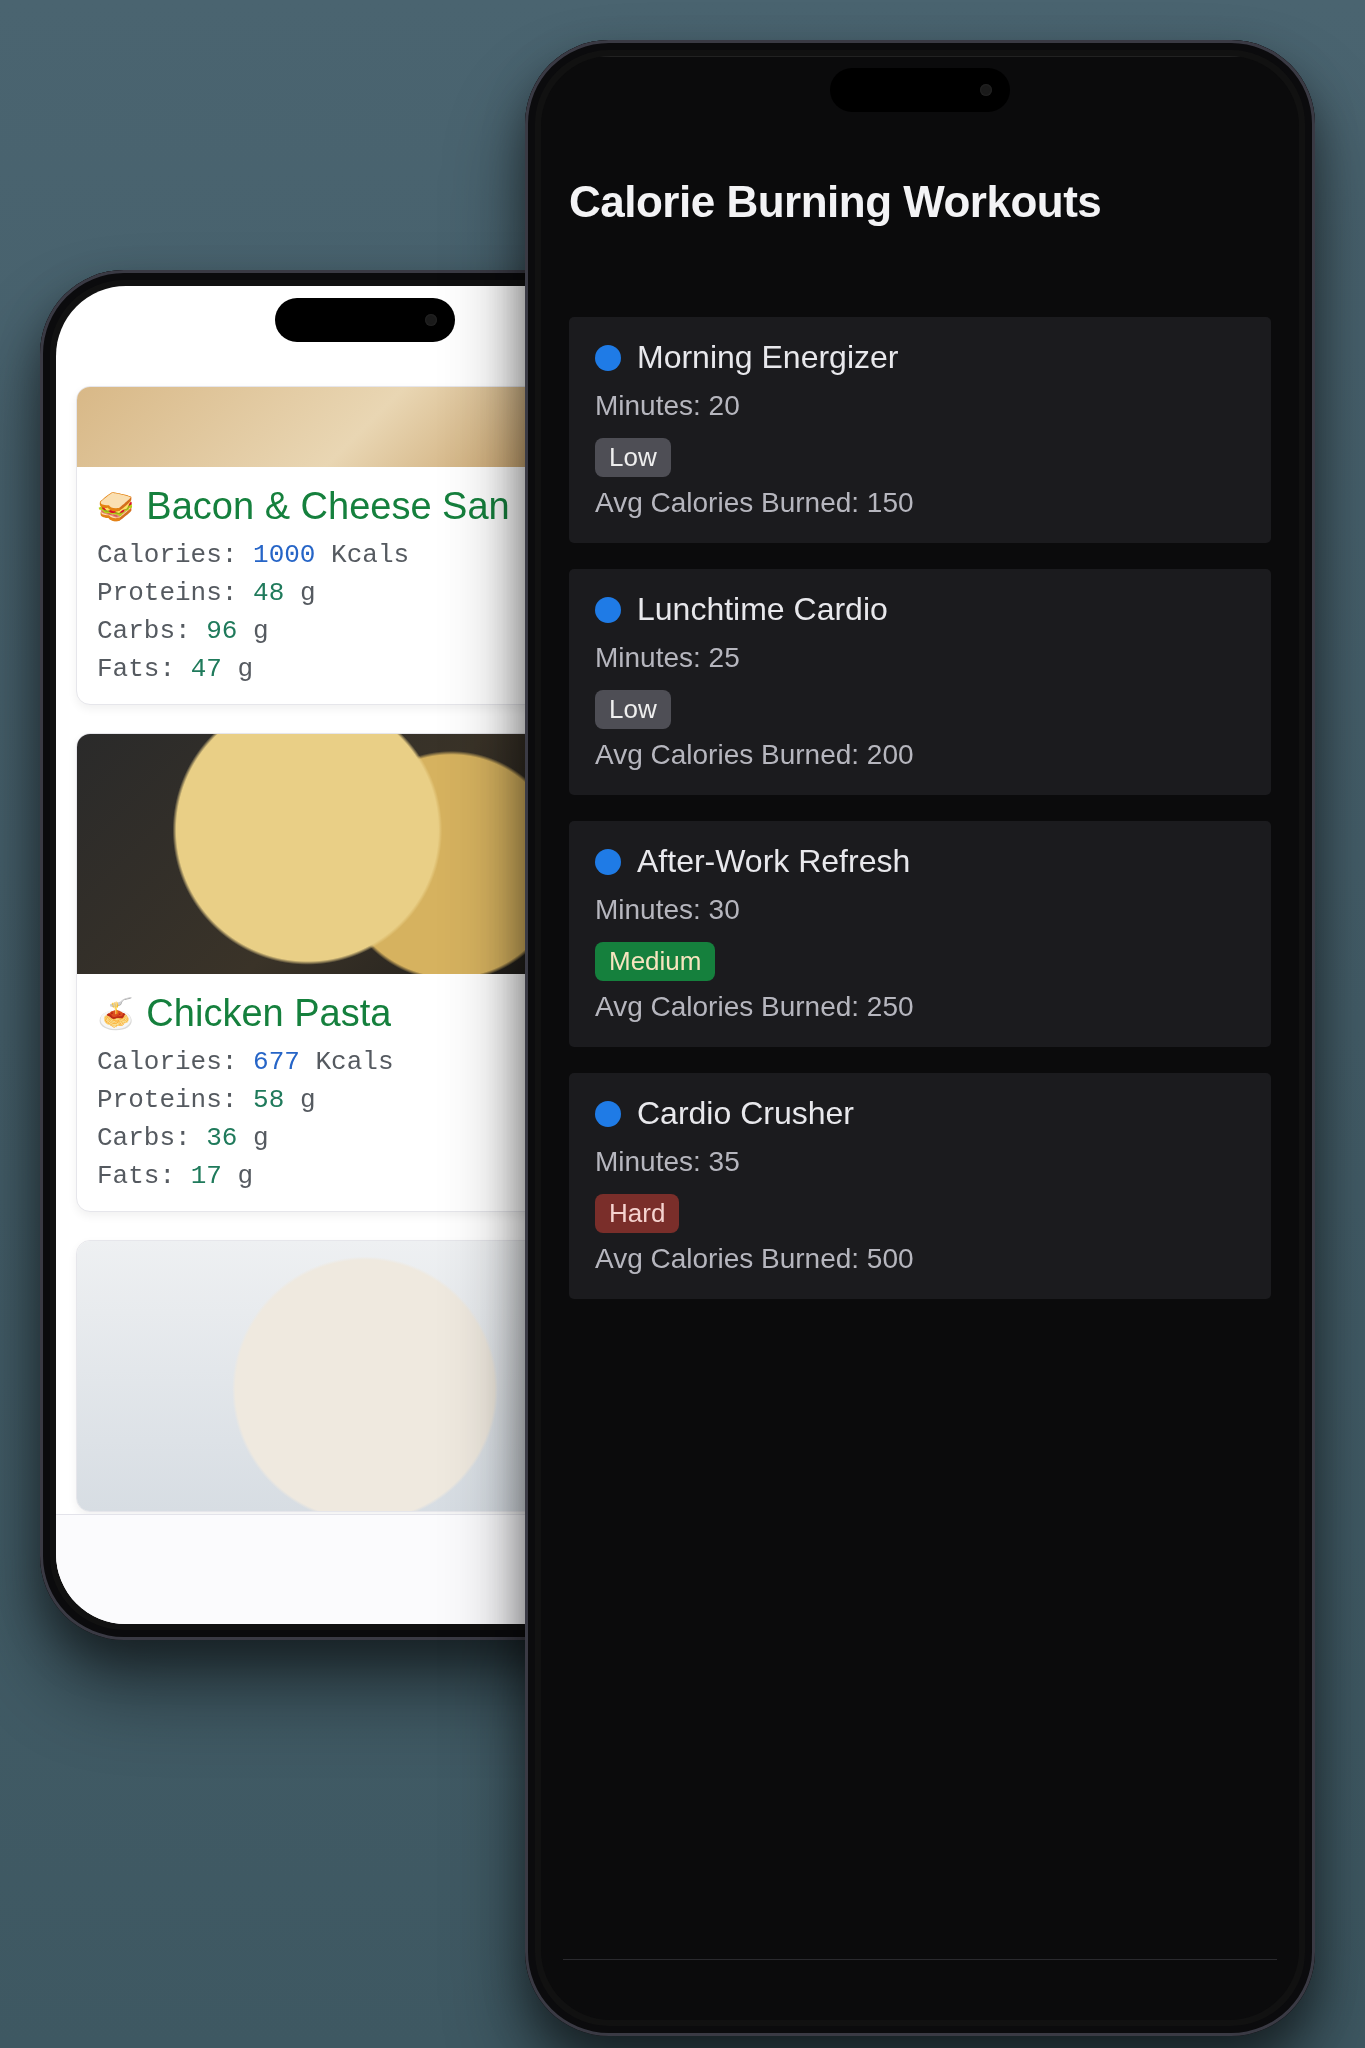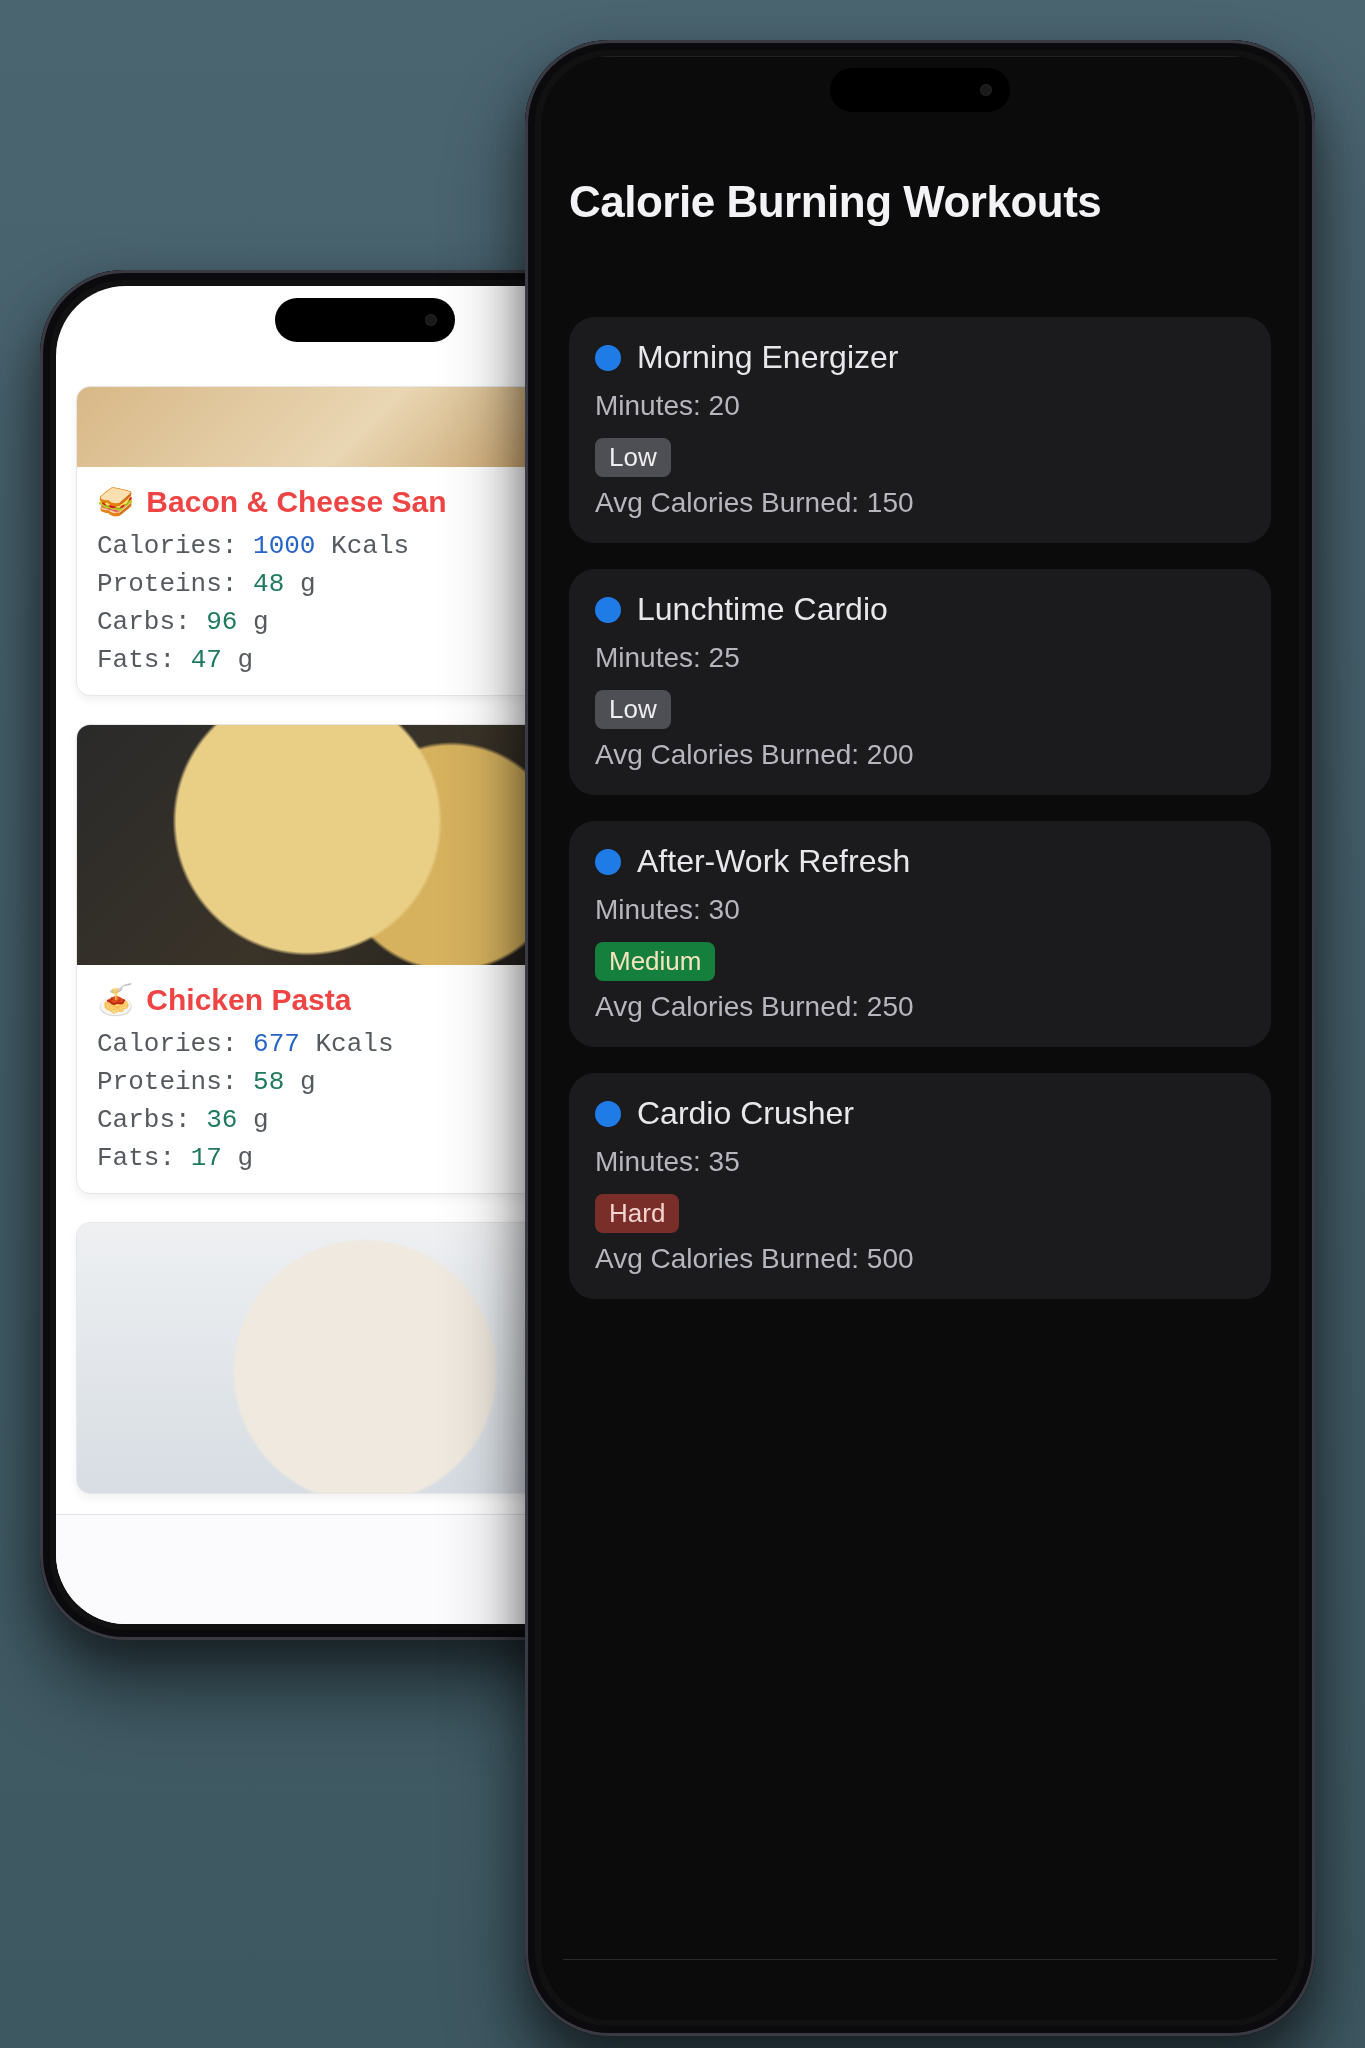--- a/index.html
+++ b/index.html
@@ -202,7 +202,7 @@
   }
   .workout-card {
     background:#1b1b1e;
-    border-radius:26px;
+    border-radius:5px;
     padding:22px 26px 24px;
     margin-bottom:26px;
   }

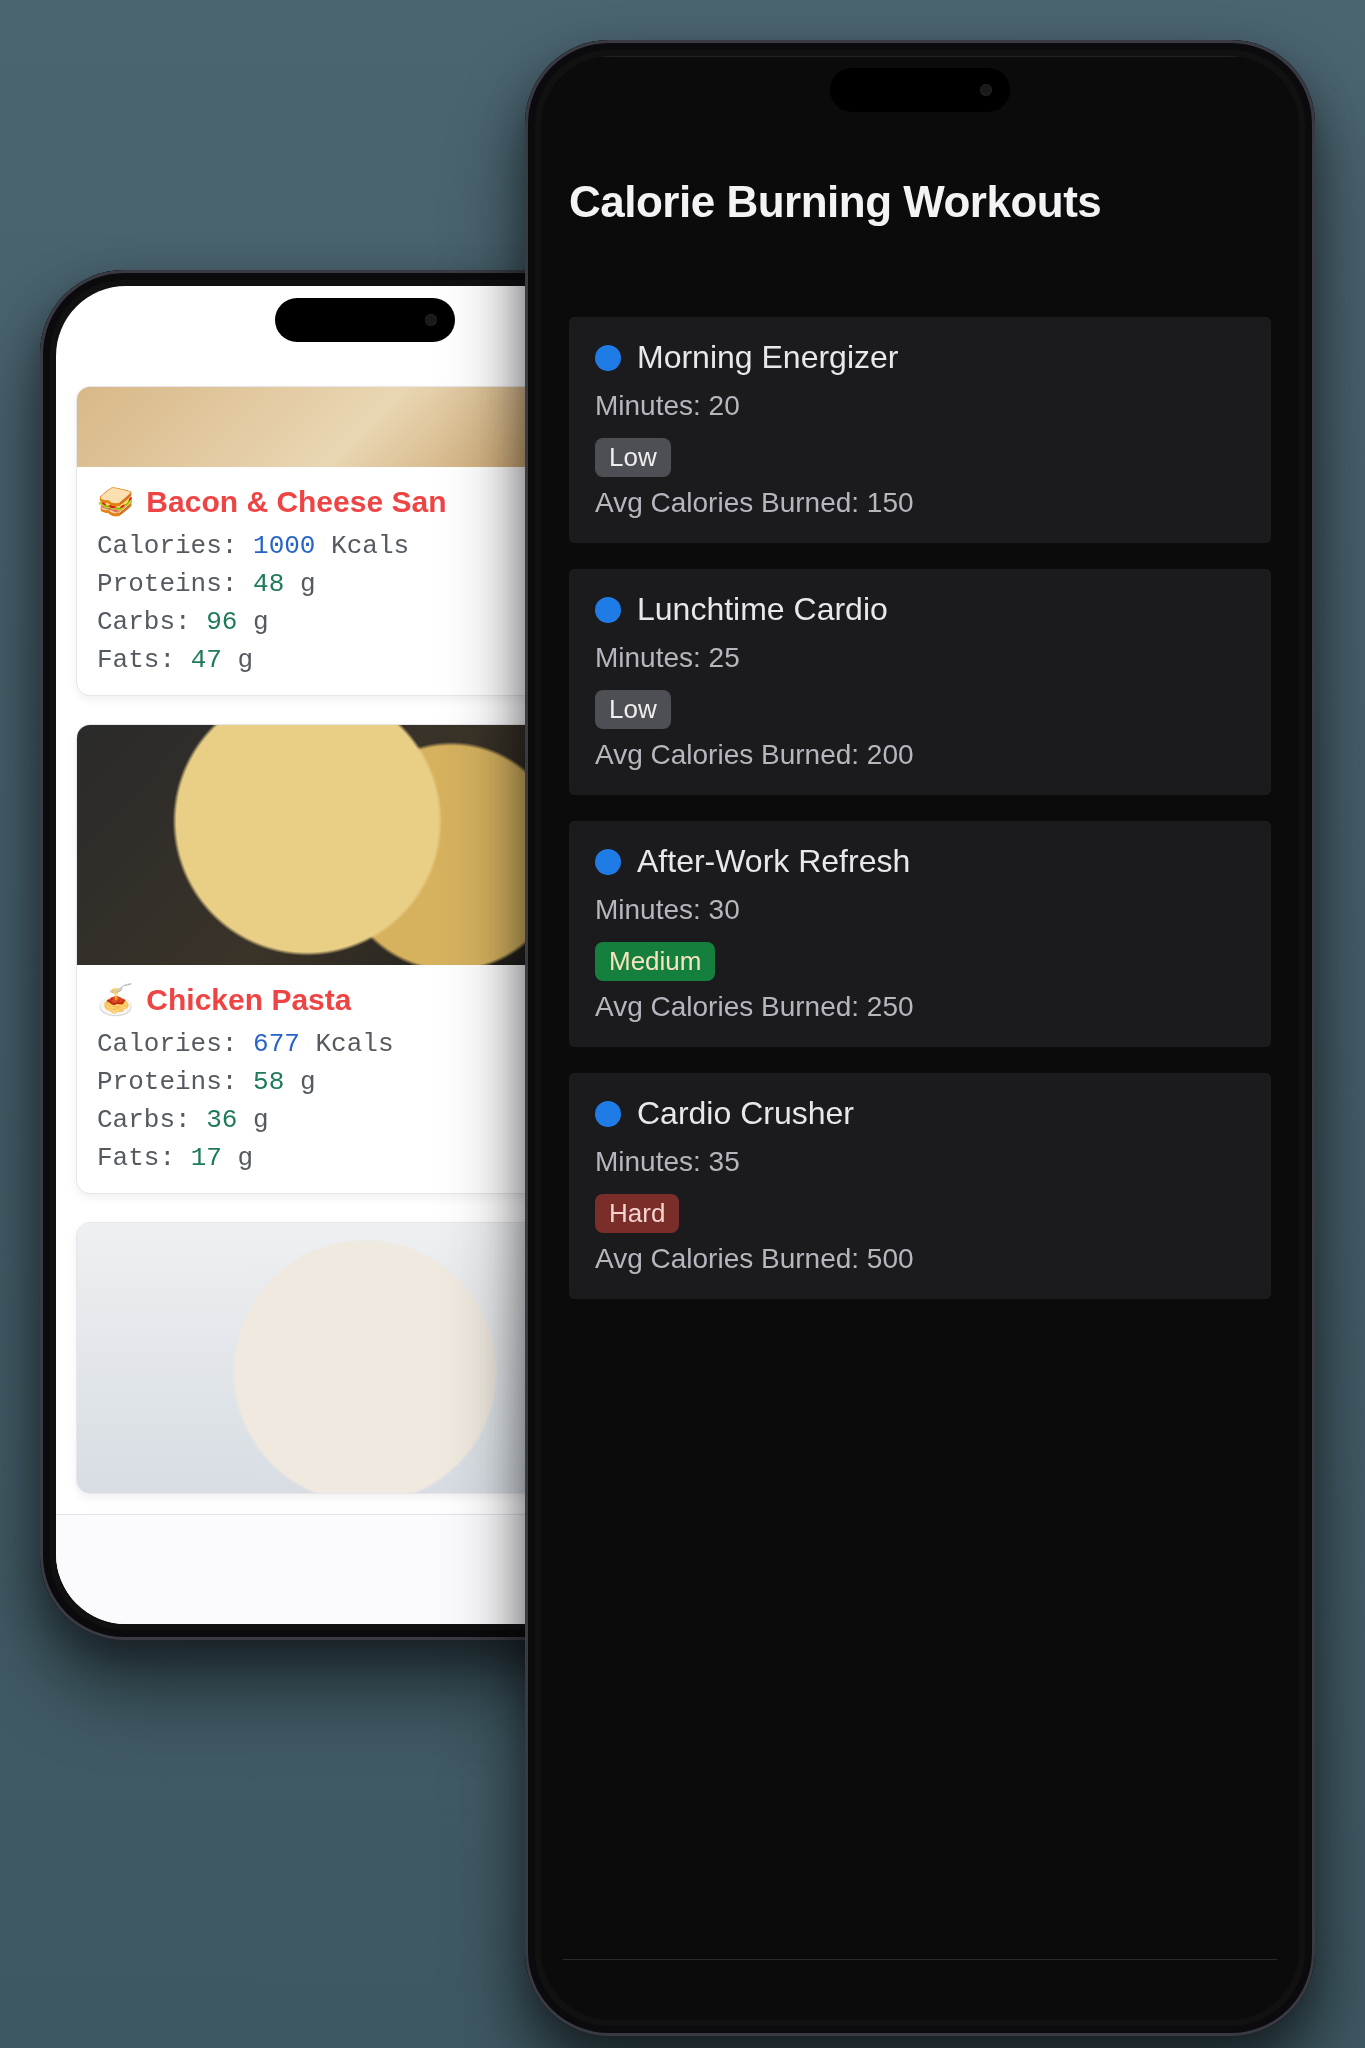--- a/index.html
+++ b/index.html
@@ -121,9 +121,9 @@
     line-height:1;
   }
   .food-title {
-    font-size:30px;
-    font-weight:700;
-    color:#ef4444;
+    font-size:38px;
+    font-weight:400;
+    color:#15803d;
     white-space:nowrap;
     overflow:hidden;
   }

